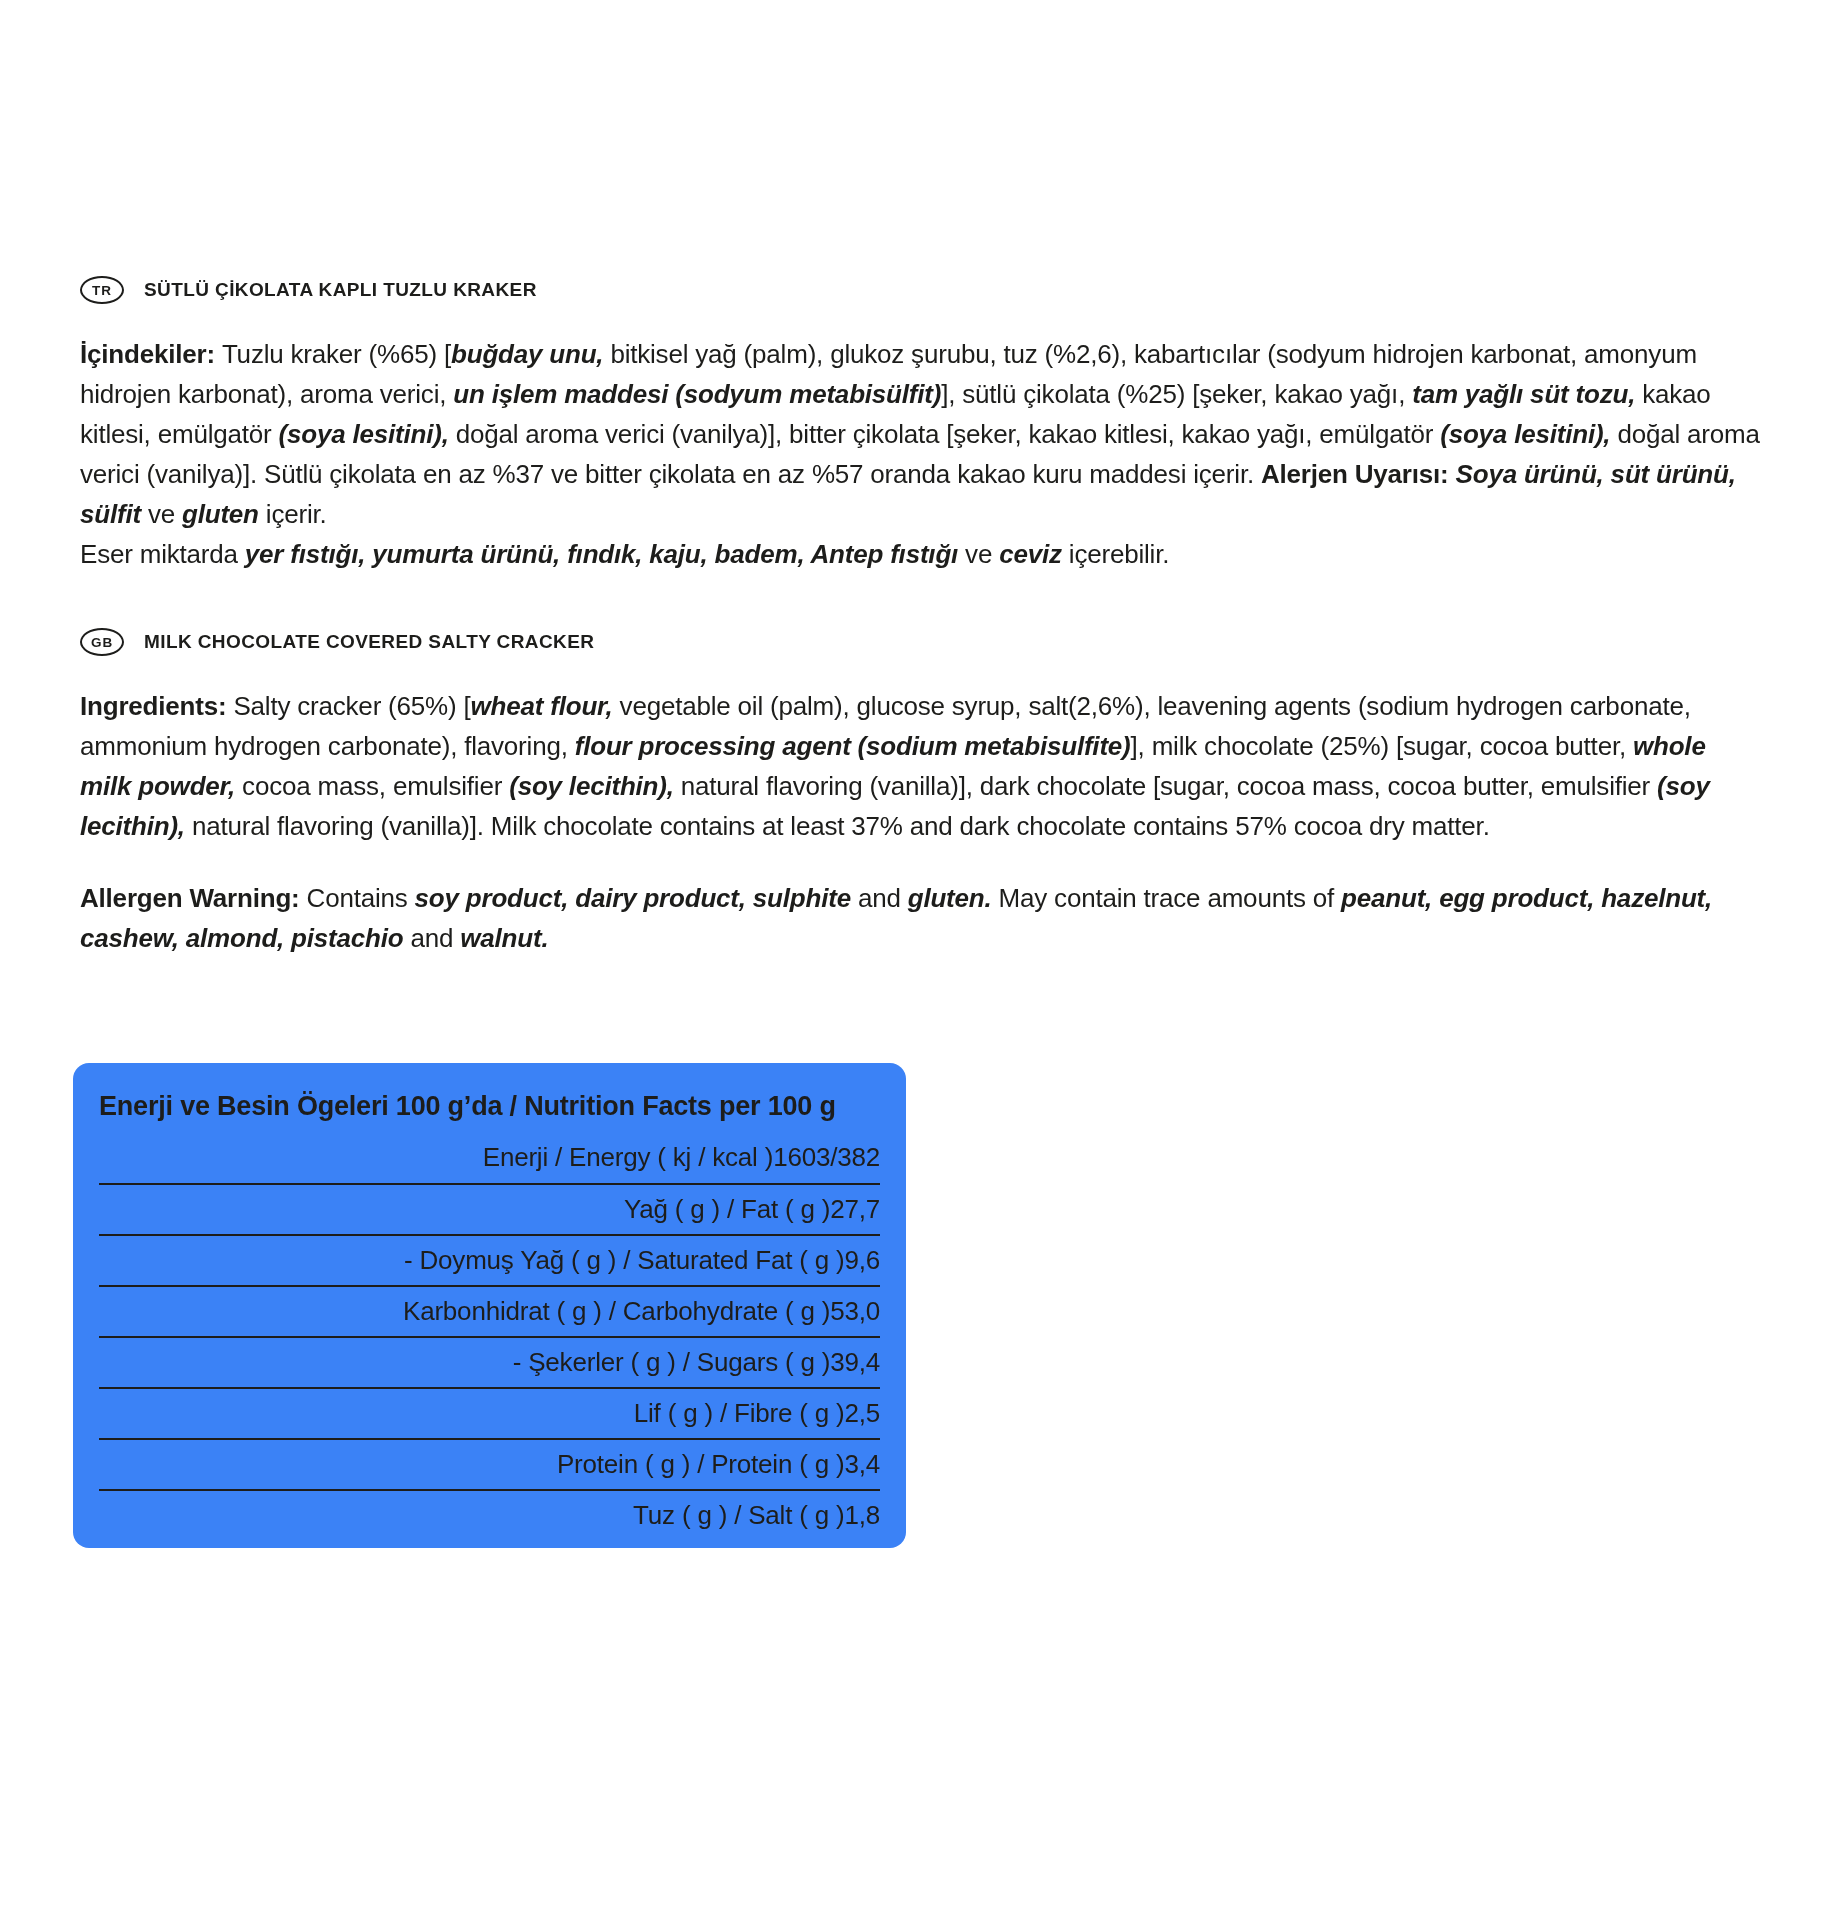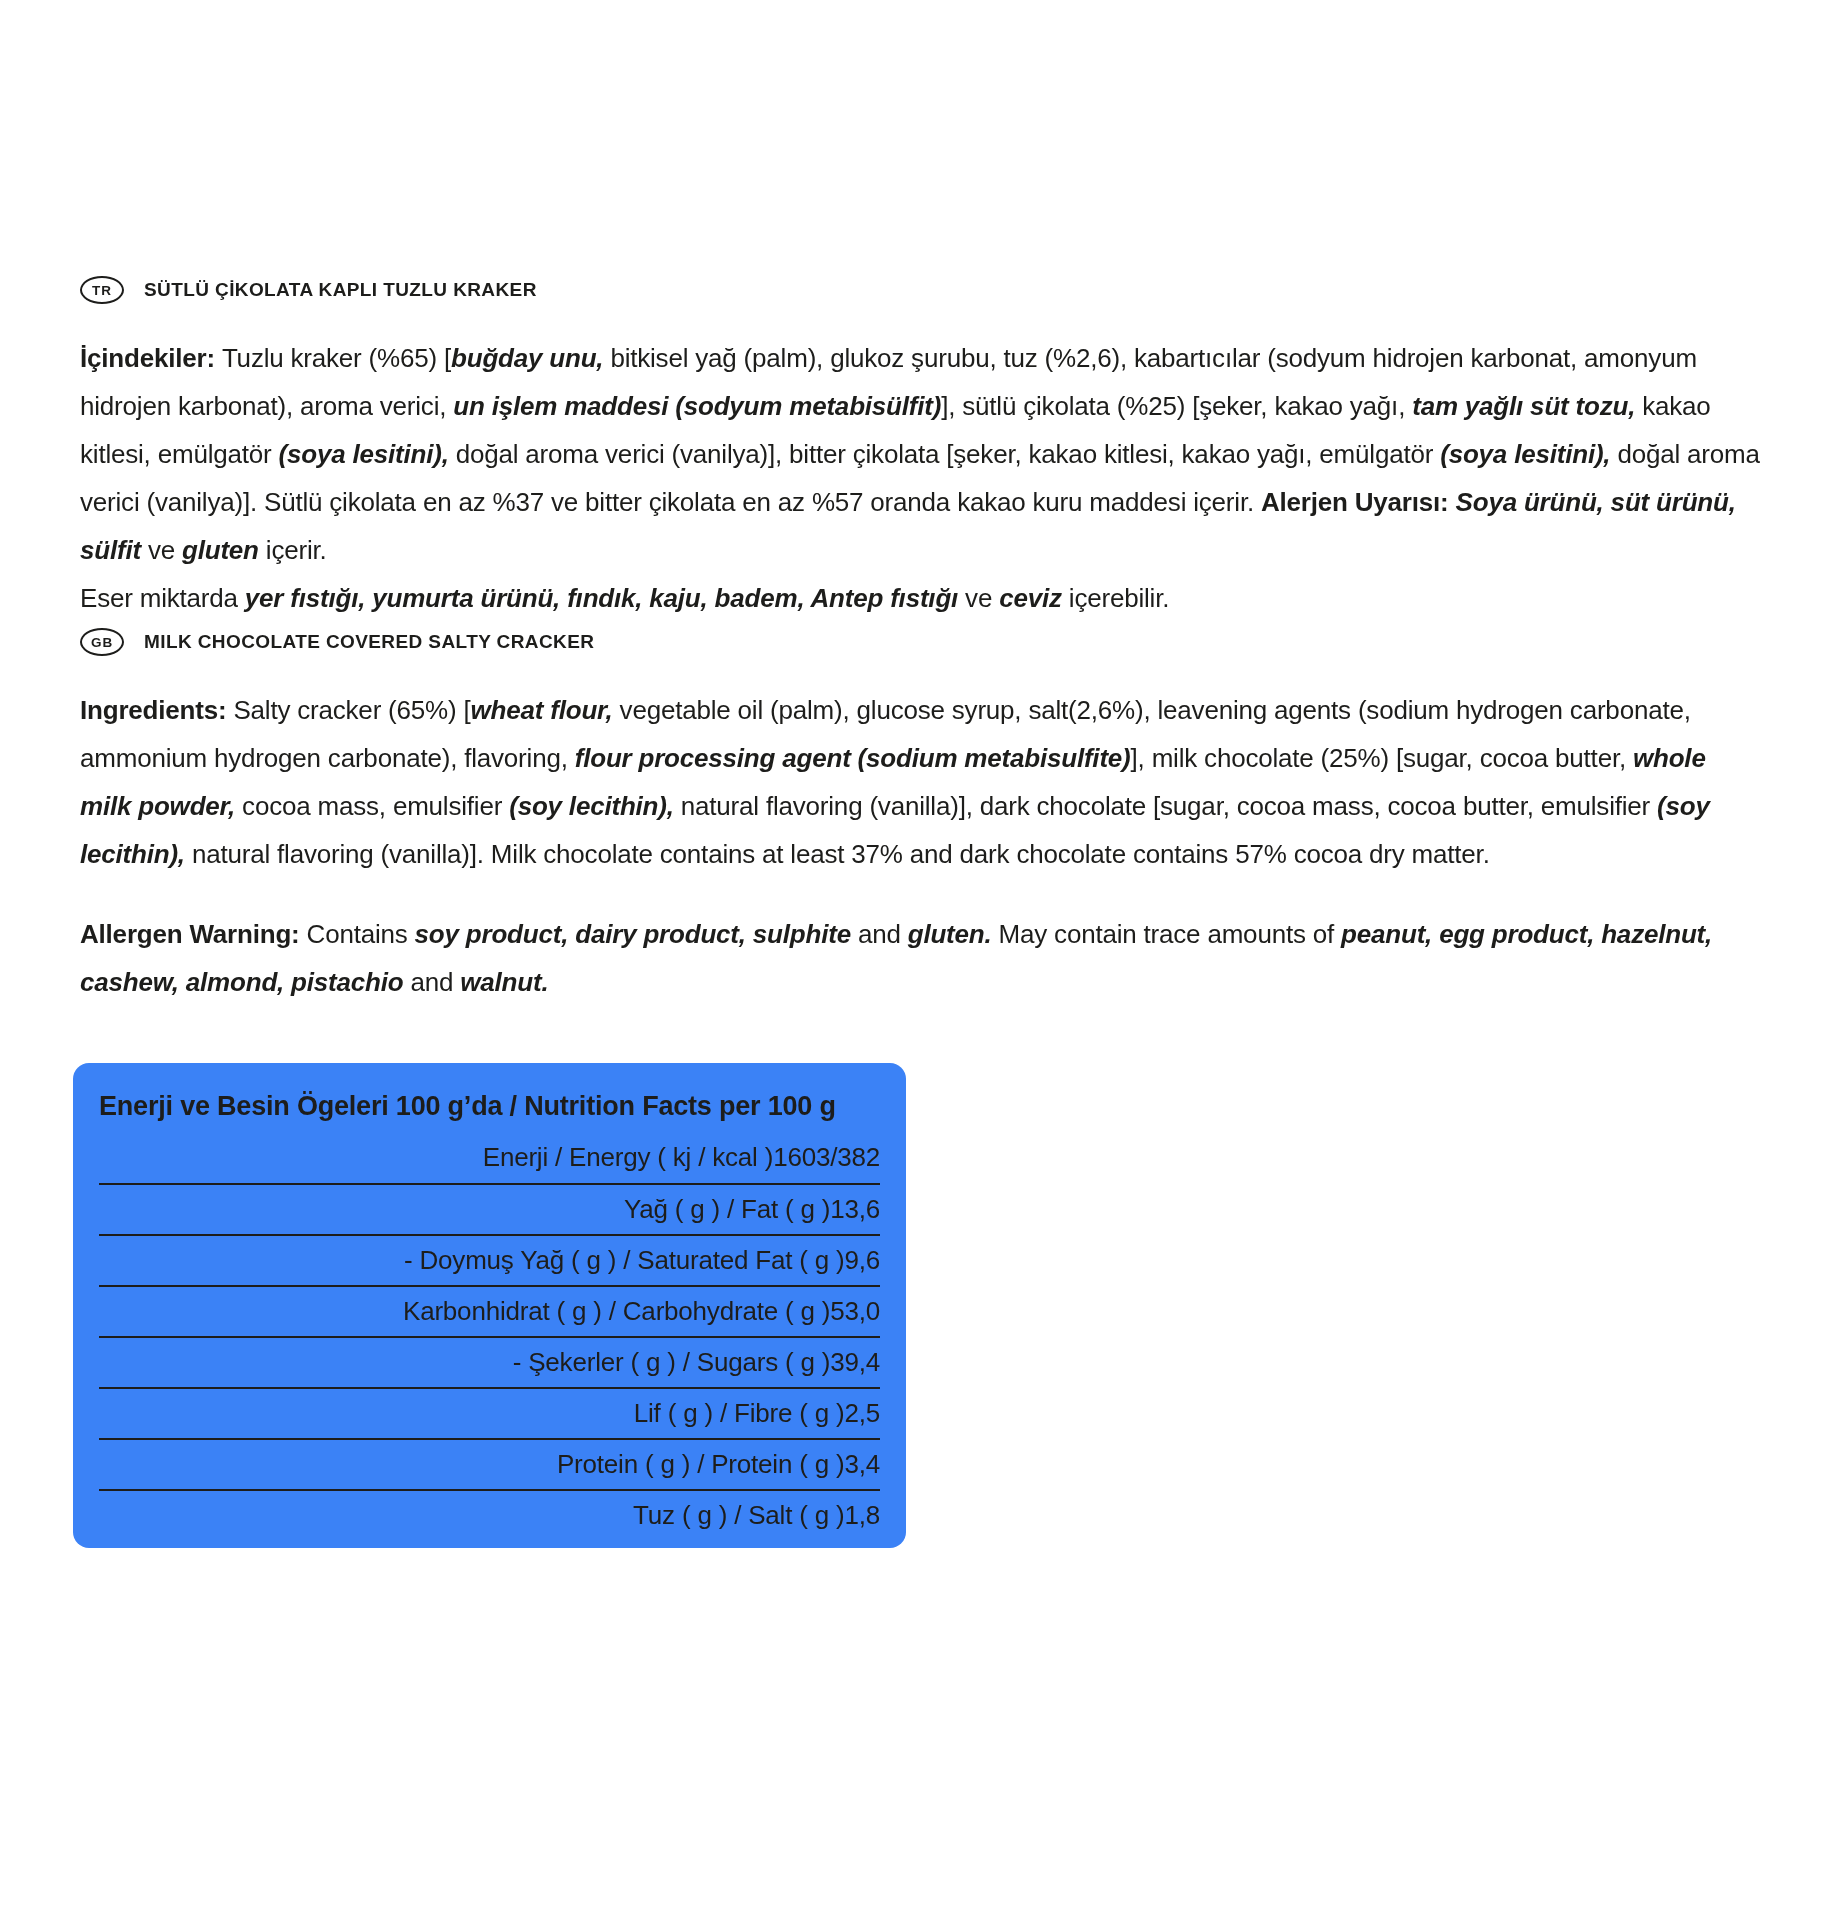--- a/index.html
+++ b/index.html
@@ -30,7 +30,7 @@
   }
 
   p.body-text {
-    margin: 0; font-size: 26px; line-height: 48px;
+    margin: 0; font-size: 26px; line-height: 40px;
     letter-spacing: -0.2px; font-weight: 400;
   }
   p.ingredients { margin-top: 30px; }

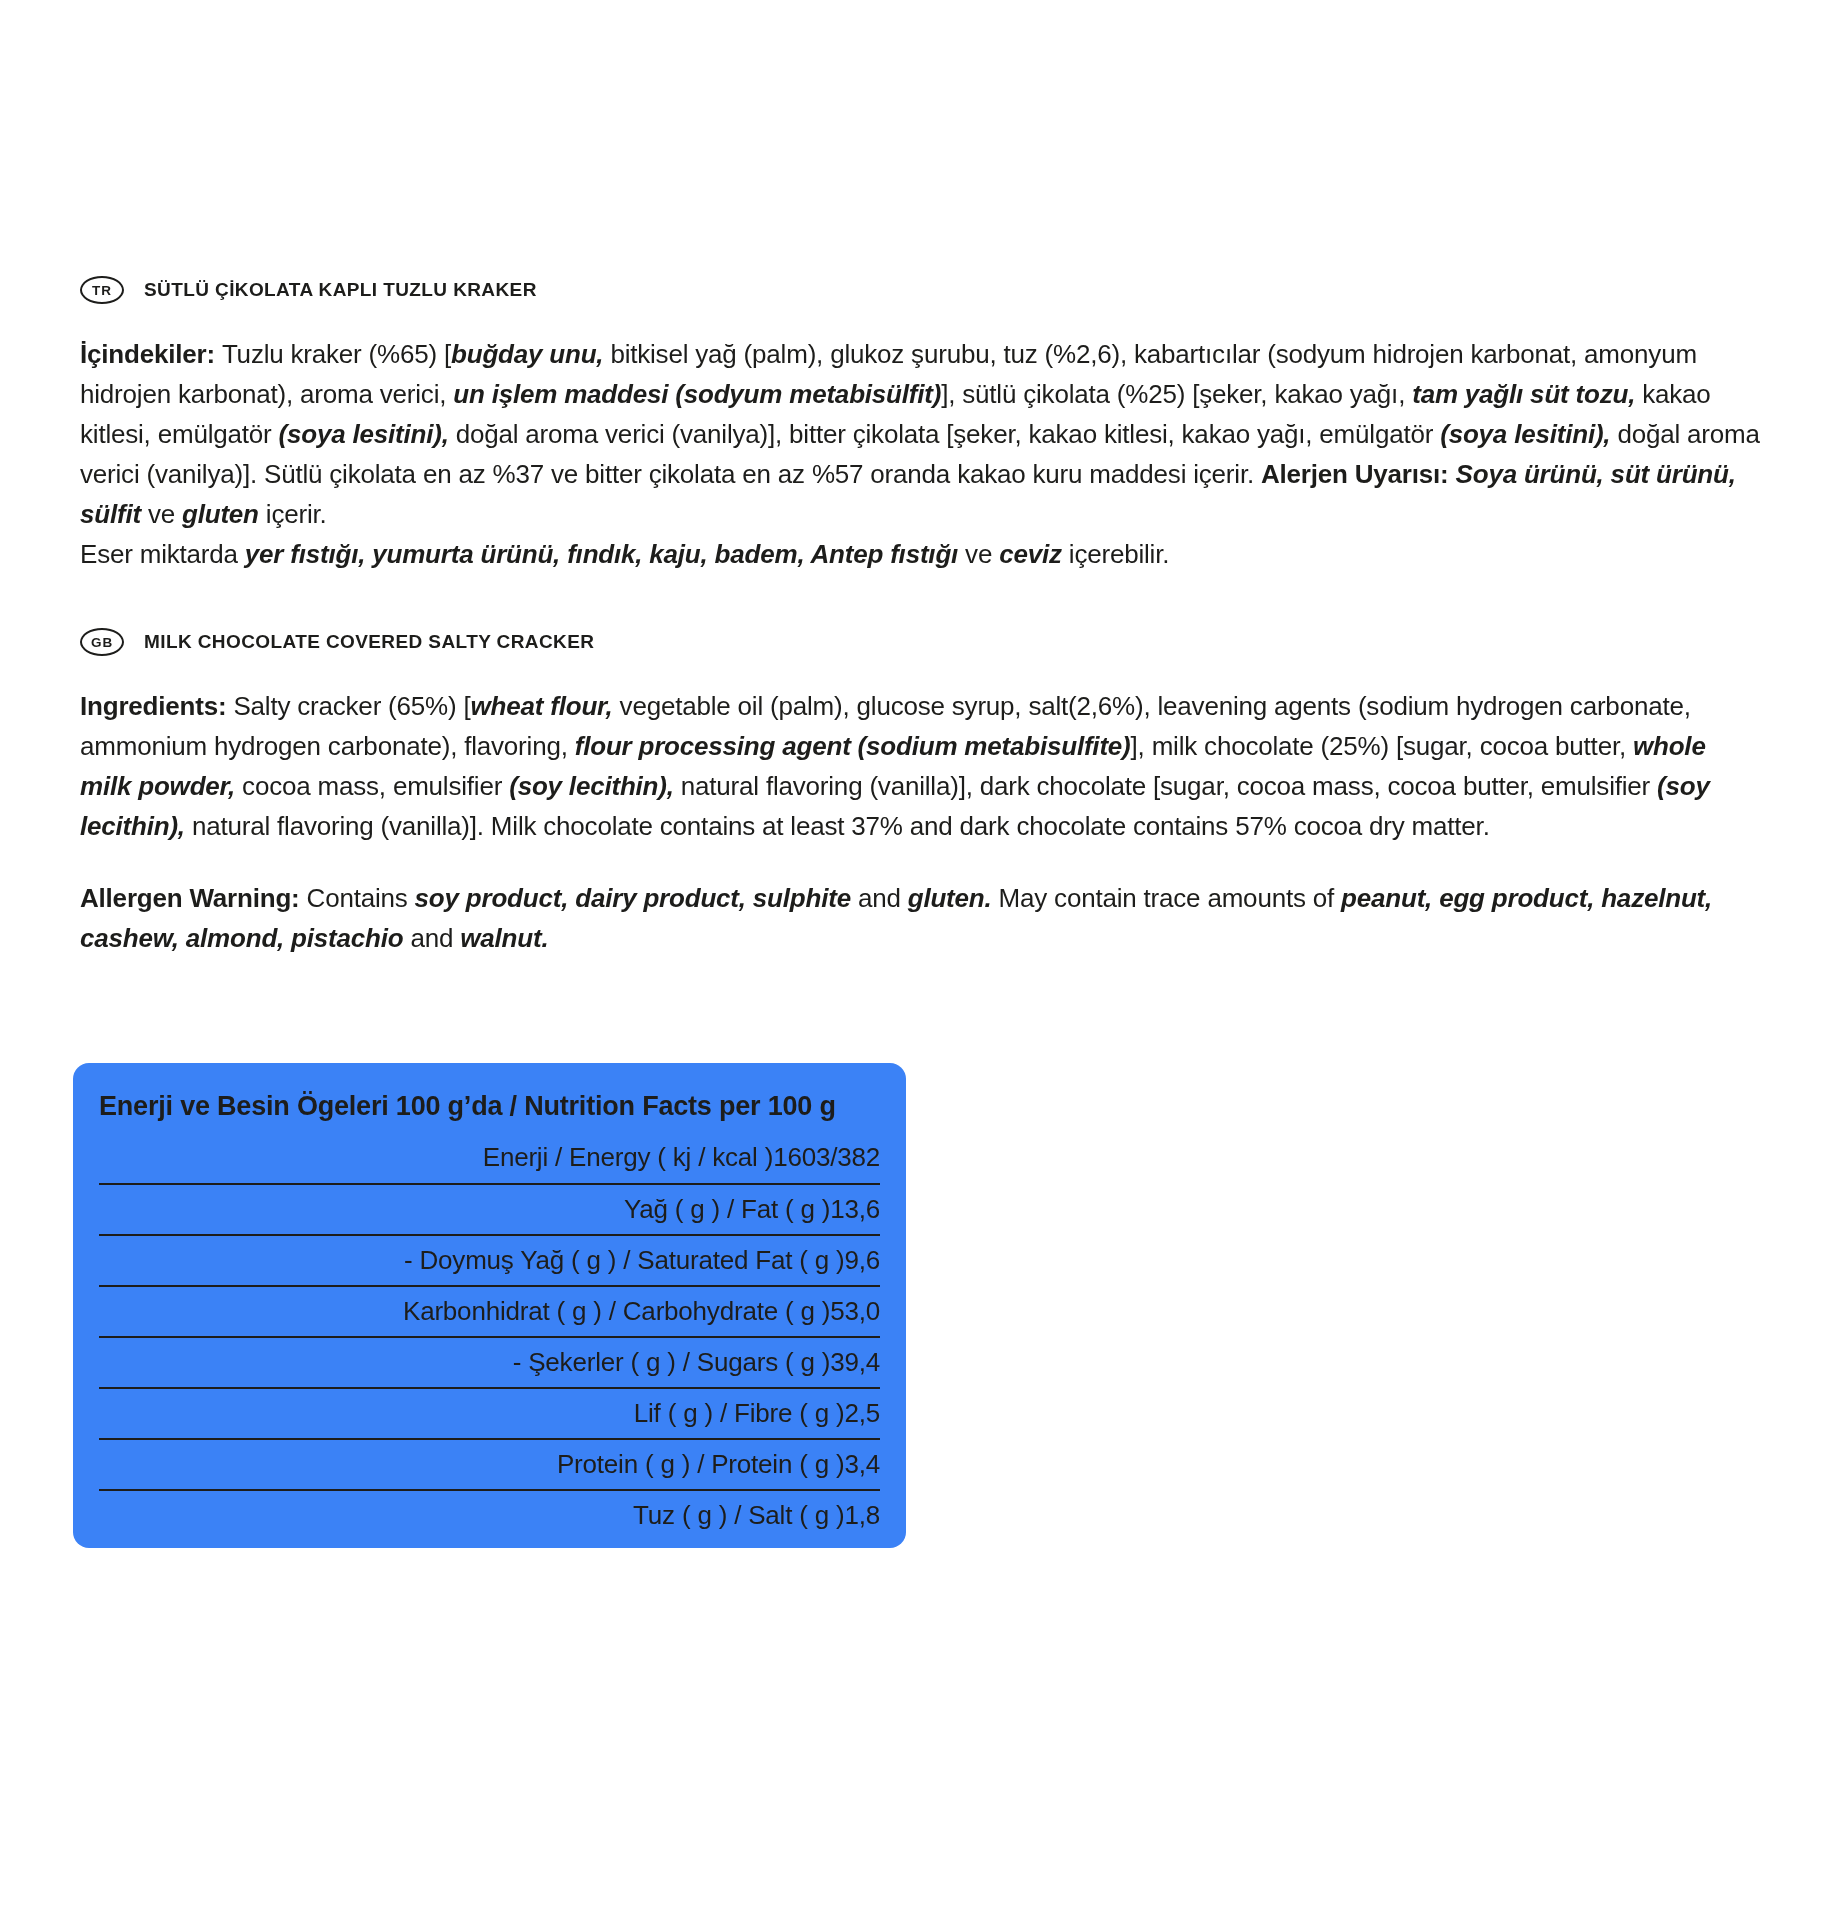--- a/index.html
+++ b/index.html
@@ -93,7 +93,7 @@
         </div>
         <div class="nt-row">
           <span class="nt-label">Yağ ( g ) / Fat ( g )</span>
-          <span class="nt-value">13,6</span>
+          <span class="nt-value">27,7</span>
         </div>
         <div class="nt-row">
           <span class="nt-label">- Doymuş Yağ ( g ) / Saturated  Fat ( g )</span>

